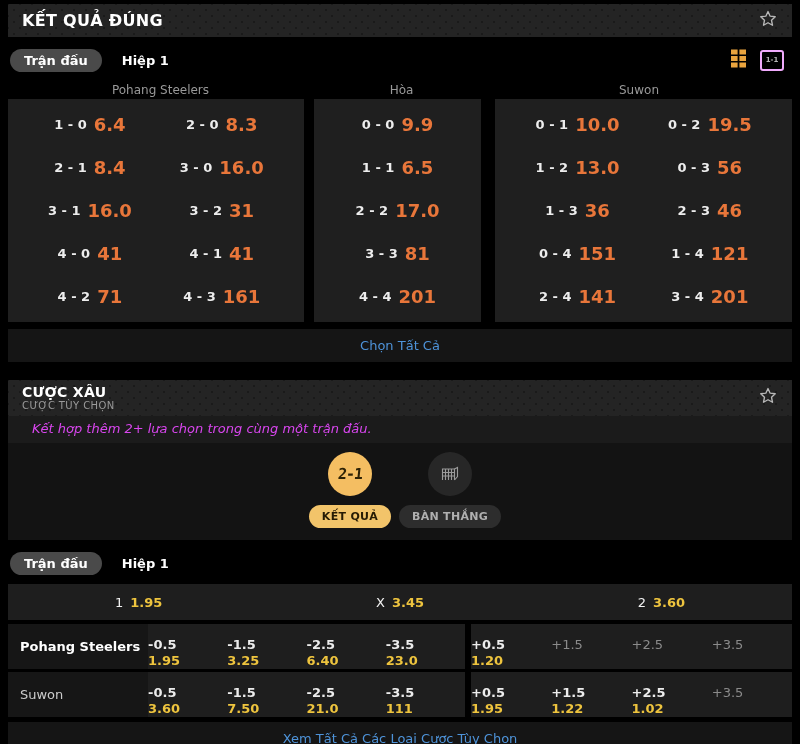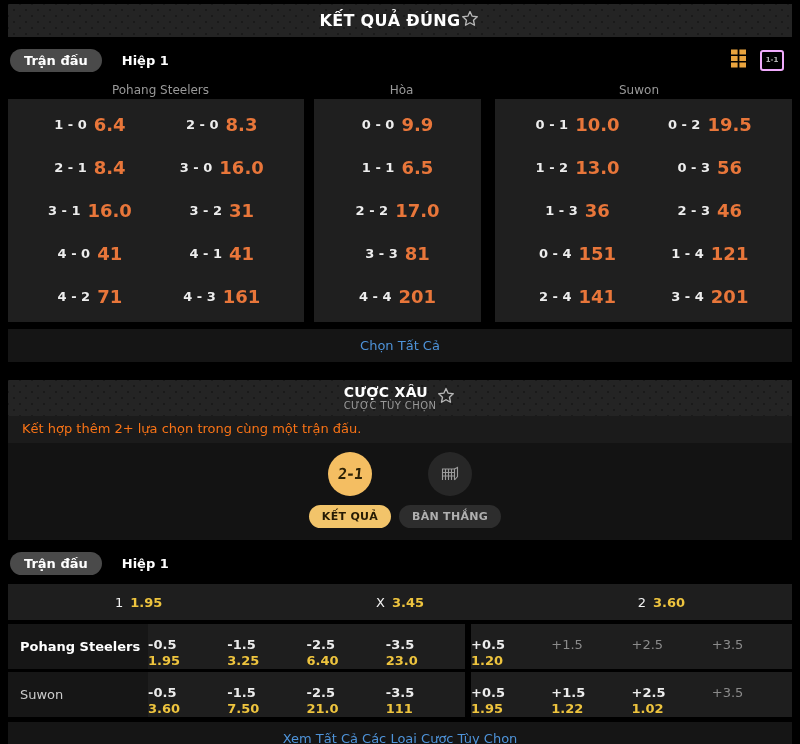--- a/index.html
+++ b/index.html
@@ -11,7 +11,7 @@
     background-color:#242424;
     background-image:radial-gradient(#1a1a1a 16%,transparent 17%),radial-gradient(#1a1a1a 16%,transparent 17%);
     background-size:12px 12px;background-position:0 0,6px 6px;
-    display:flex;align-items:center;justify-content:center;padding:0 14px;}
+    display:flex;align-items:center;justify-content:space-between;padding:0 14px;}
   .hdr1{height:33px;}
   .hdr2{height:36px;}
   .sec-title{color:#fff;font-size:16px;font-weight:bold;letter-spacing:.3px;}

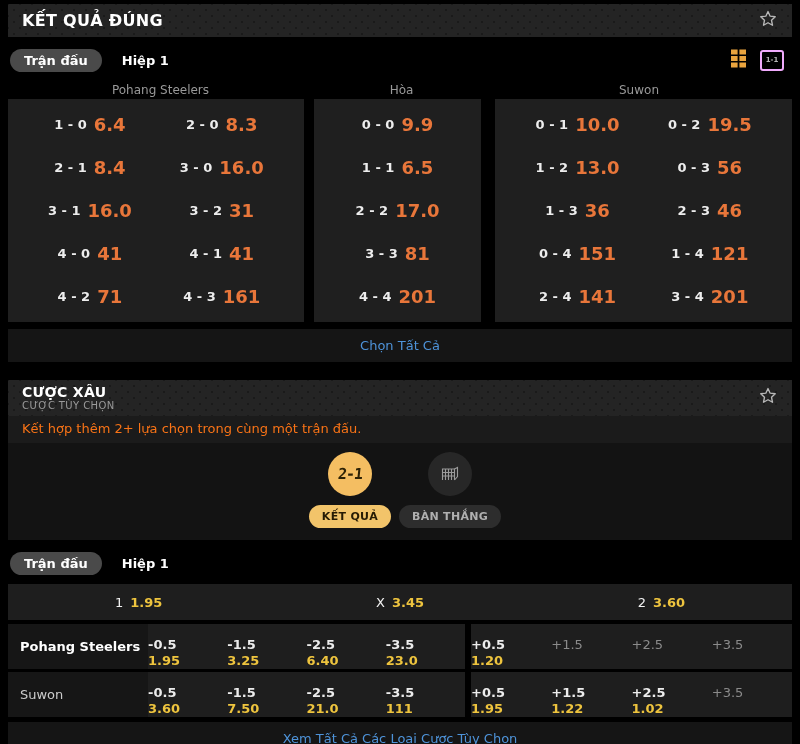--- a/index.html
+++ b/index.html
@@ -48,7 +48,7 @@
   .sec-gap{height:18px;}
 
   
-  .desc-row{background:#1b1b1b;padding:5px 14px 7px;color:#f97316;font-size:13px;}
+  .desc-row{background:#1b1b1b;padding:5px 24px 7px;color:#d946ef;font-size:13px;font-style:italic;}
   .options{background:#131313;padding:9px 0 12px;display:flex;justify-content:center;gap:14px;}
   .opt{display:flex;flex-direction:column;align-items:center;width:86px;cursor:pointer;}
   .circle{width:44px;height:44px;border-radius:50%;display:flex;align-items:center;justify-content:center;margin-bottom:9px;}

